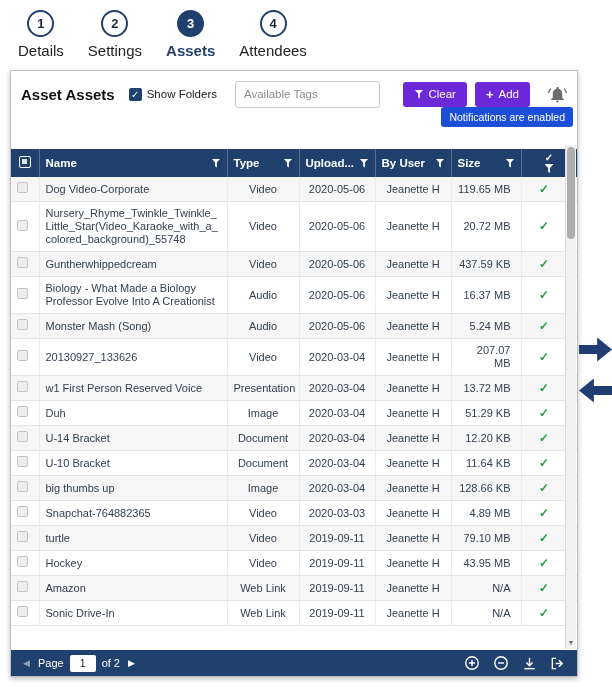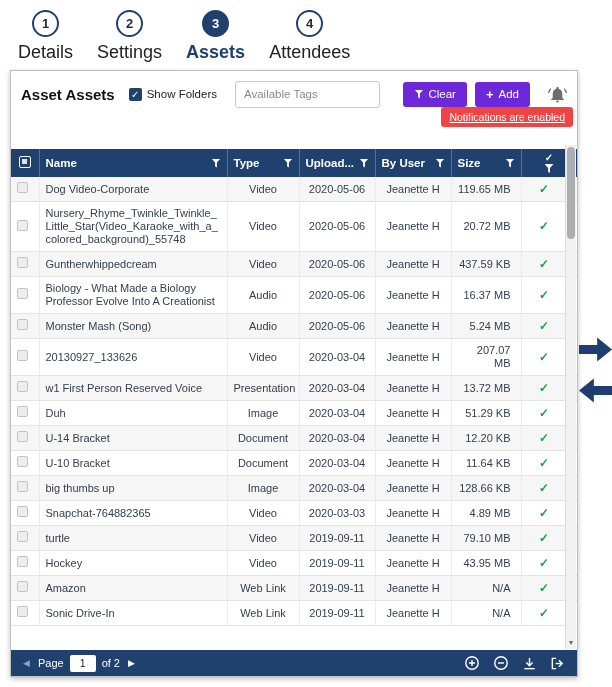--- a/index.html
+++ b/index.html
@@ -13,7 +13,7 @@
   .step .circle { width:27px; height:27px; border-radius:50%; border:2px solid #20406e;
     color:#1b2a3a; font-size:13px; font-weight:bold; display:flex; align-items:center;
     justify-content:center; background:#fff; }
-  .step .slabel { margin-top:5px; font-size:18px; color:#222; }
+  .step .slabel { margin-top:5px; font-size:15px; color:#222; }
   .step.active .circle { background:#20406e; color:#fff; }
   .step.active .slabel { color:#20406e; font-weight:bold; }
 

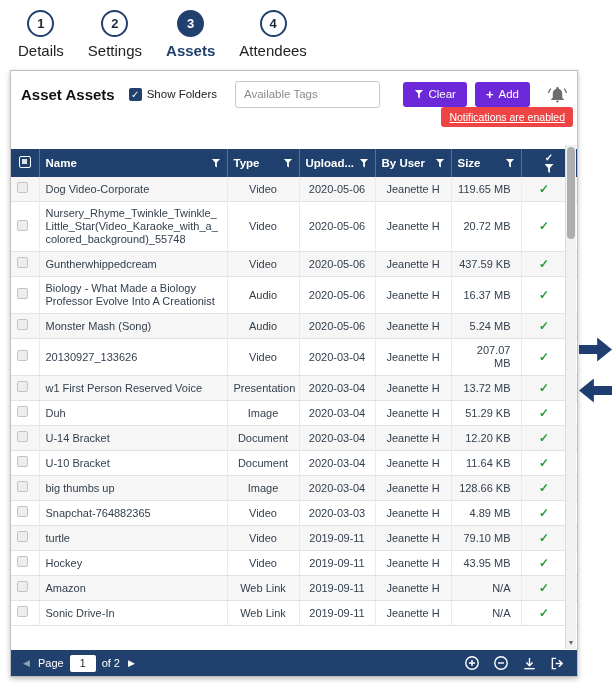--- a/index.html
+++ b/index.html
@@ -40,8 +40,8 @@
   .bell { margin-left:10px; cursor:pointer; display:flex; align-items:center; }
 
   
-  .tooltip { position:absolute; top:36px; right:4px; background:#ef4444; color:#fff;
-    font-size:10.5px; padding:4px 8px; border-radius:3px; z-index:20; white-space:nowrap;text-decoration:underline; }
+  .tooltip { position:absolute; top:36px; right:4px; background:#1d4ed8; color:#fff;
+    font-size:10.5px; padding:4px 8px; border-radius:3px; z-index:20; white-space:nowrap; }
 
   
   .table-wrap { position:absolute; top:46px; bottom:26px; left:0; right:0; overflow:hidden; }

